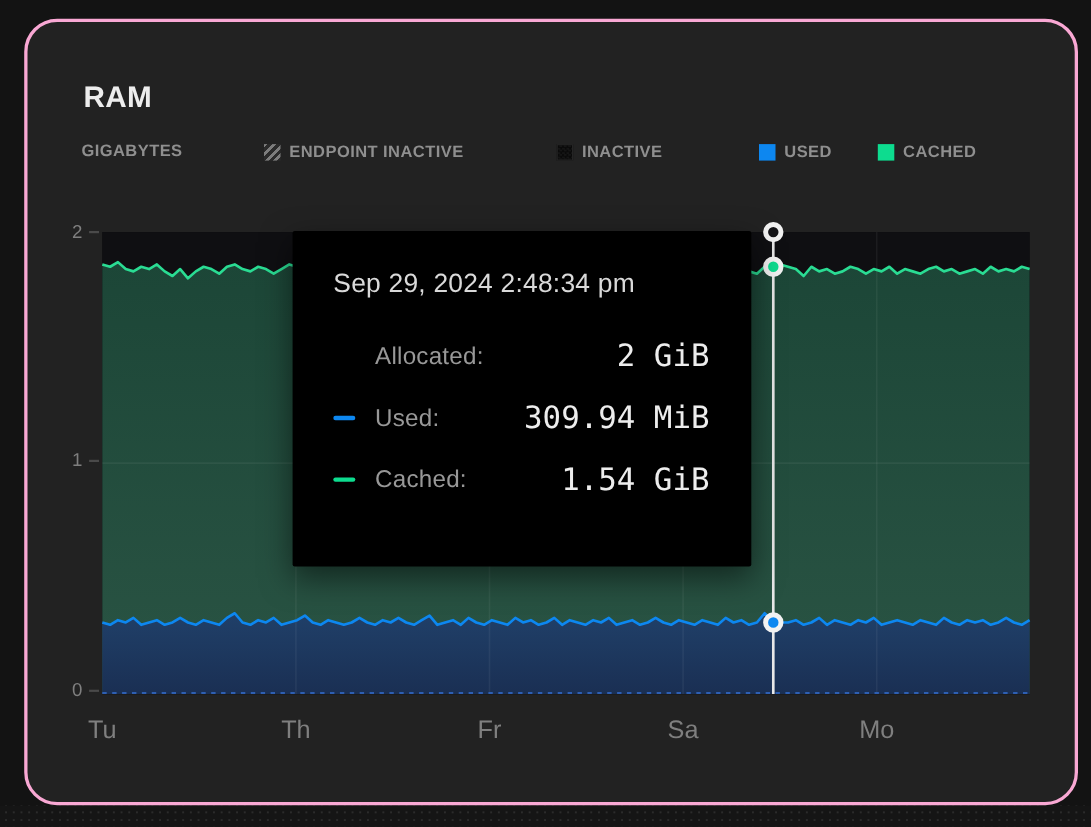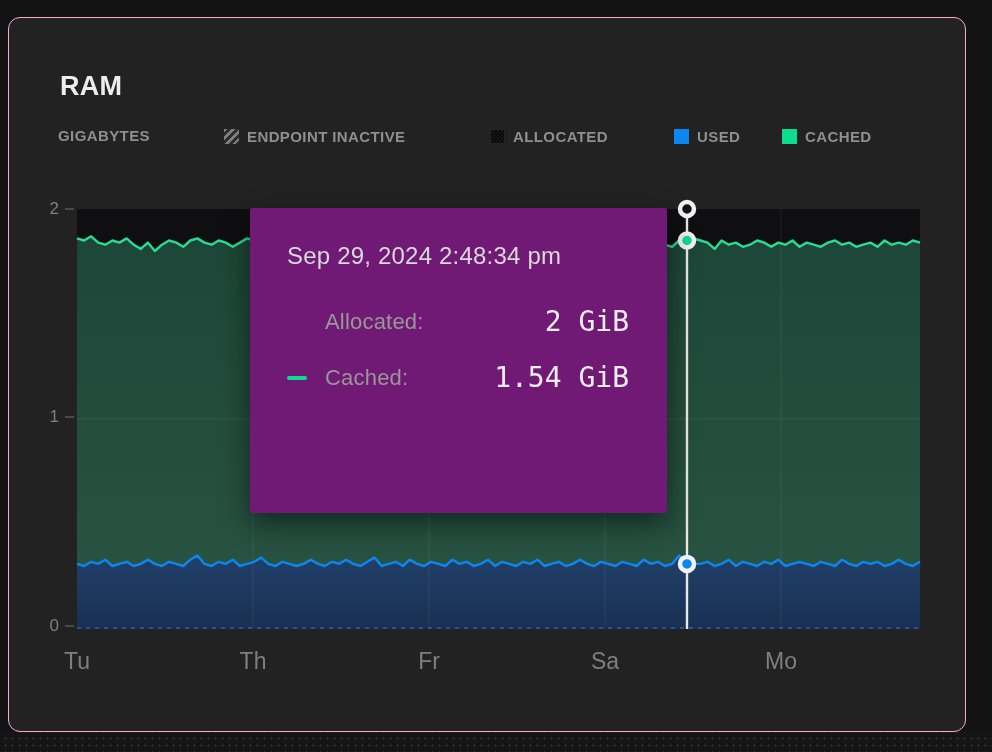--- a/index.html
+++ b/index.html
@@ -10,8 +10,8 @@
     background-color:#151515;
     background-image:radial-gradient(#2b2b2b 1px, transparent 1.2px);
     background-size:7px 7px; background-position:2px 3px; }
-  .card { position:absolute; left:8px; top:17px; width:958px; height:715px;
-    background:#222222; border:1px solid #f9a8d4; border-radius:12px; }
+  .card { position:absolute; left:22px; top:17px; width:958px; height:715px;
+    background:#222222; border:3px solid #f9a8d4; border-radius:30px; }
   .card-title { position:absolute; left:51px; top:53px; font-size:27px; font-weight:600;
     color:#ededed; letter-spacing:.2px; }
   .legend-row { position:absolute; left:0; top:108px; width:958px; height:22px; }

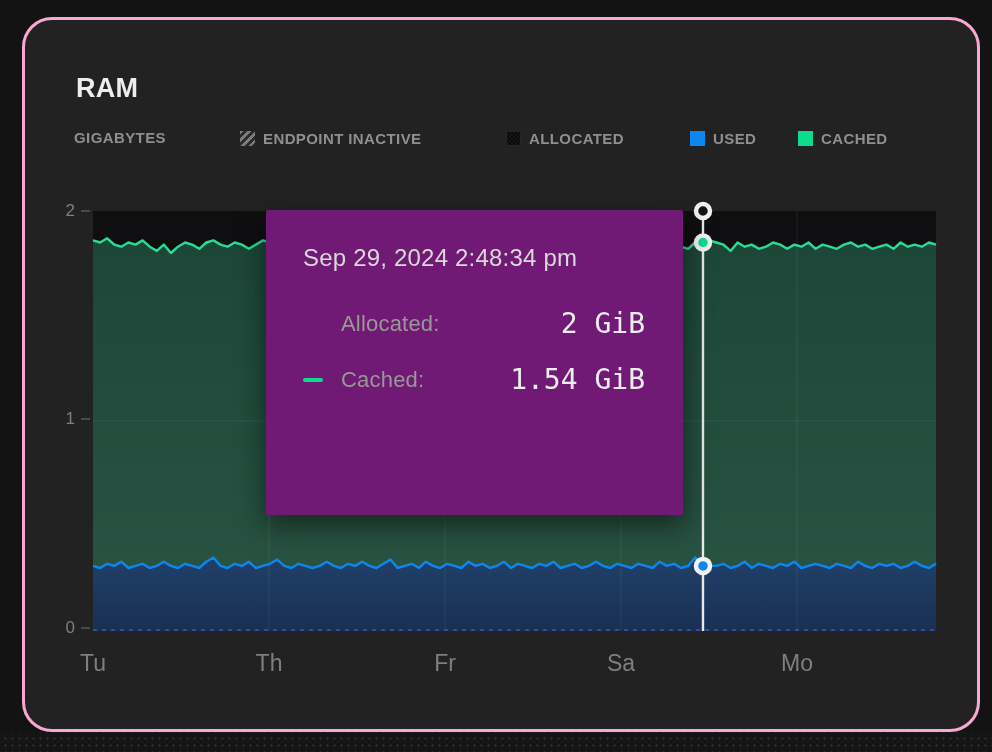--- a/index.html
+++ b/index.html
@@ -65,7 +65,7 @@
 
       <div class="legend-item" style="left:481px">
         <span class="swatch swatch-allocated"></span>
-        <span class="lbl">ALLOCATED</span>
+        <span class="lbl">INACTIVE</span>
       </div>
 
       <div class="legend-item" style="left:665px">

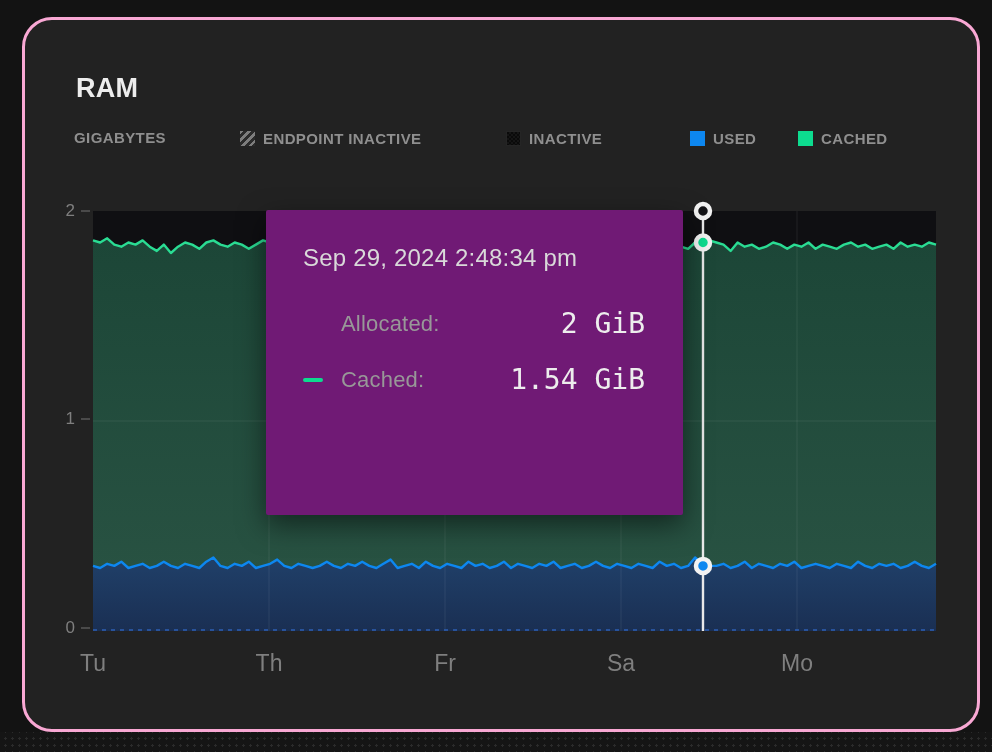--- a/index.html
+++ b/index.html
@@ -35,7 +35,7 @@
   .xtick-label { position:absolute; top:630px; transform:translateX(-50%);
     font-size:23px; color:#7f7f7f; font-weight:500; }
   .tooltip { position:absolute; left:241px; top:190px; width:417px; height:305px;
-    background:#701a75; border-radius:2px; box-shadow:0 10px 28px rgba(0,0,0,.5);
+    background:#000000; border-radius:2px; box-shadow:0 10px 28px rgba(0,0,0,.5);
     padding:34px 38px 0 37px; z-index:5; }
   .tooltip-header { font-size:24px; color:#d9d9d9; font-weight:400; letter-spacing:.2px; }
   .tooltip-rows { margin-top:36px; display:flex; flex-direction:column; gap:25px; }

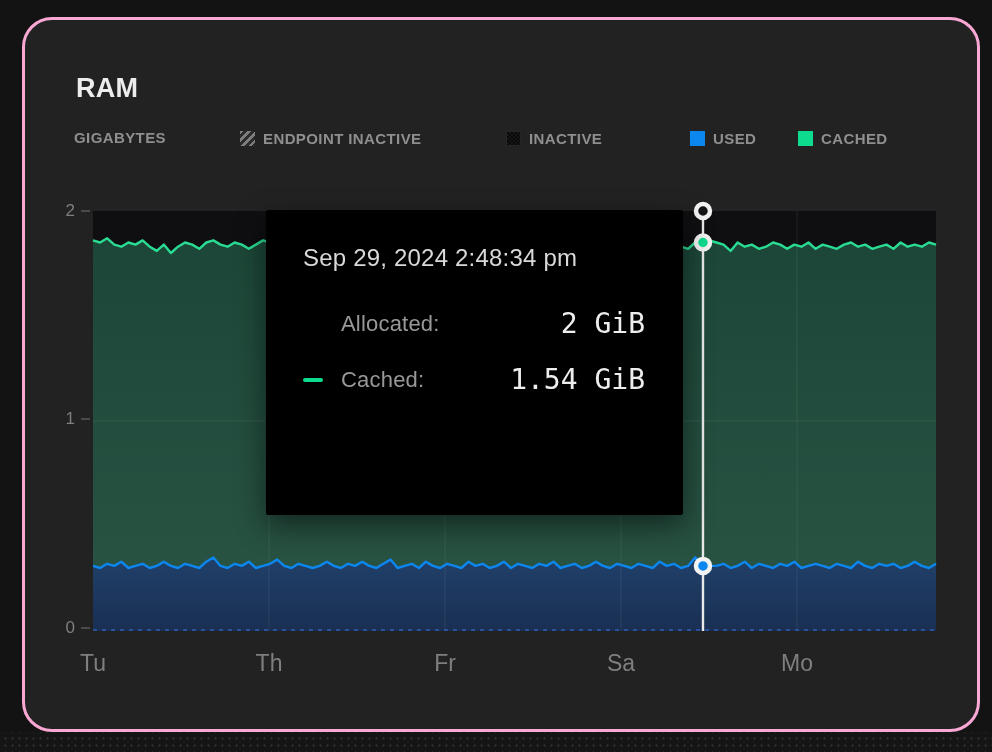--- a/index.html
+++ b/index.html
@@ -131,6 +131,11 @@
           <span class="t-val">2 GiB</span>
         </div>
         <div class="t-row">
+          <span class="t-ico" style="background: rgb(13, 135, 240);"></span>
+          <span class="t-lbl">Used:</span>
+          <span class="t-val">309.94 MiB</span>
+        </div>
+        <div class="t-row">
           <span class="t-ico" style="background: rgb(13, 220, 143);"></span>
           <span class="t-lbl">Cached:</span>
           <span class="t-val">1.54 GiB</span>

